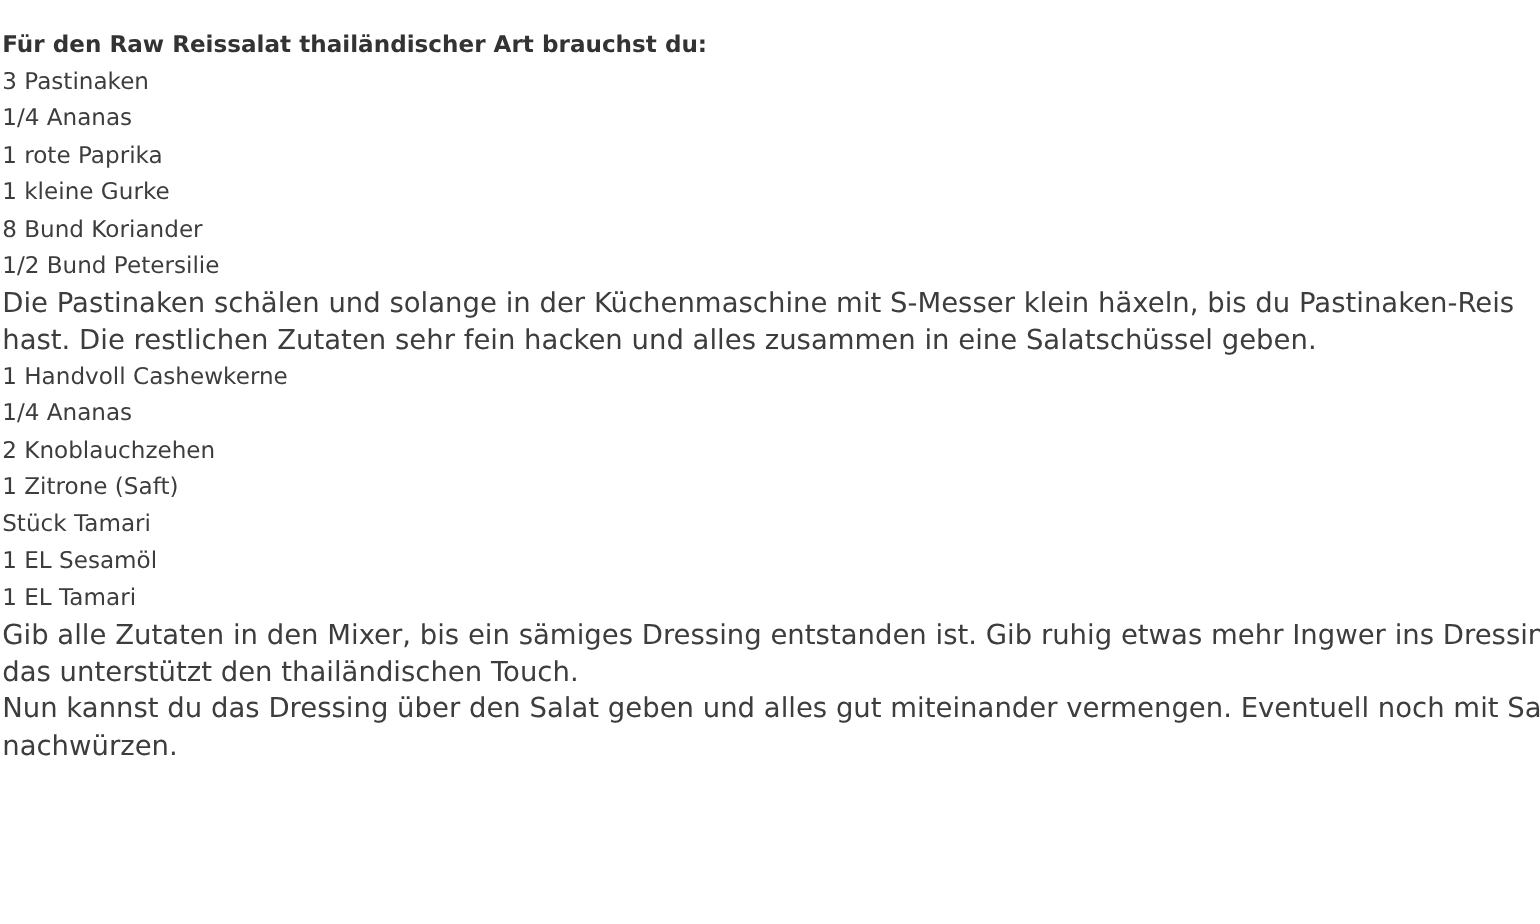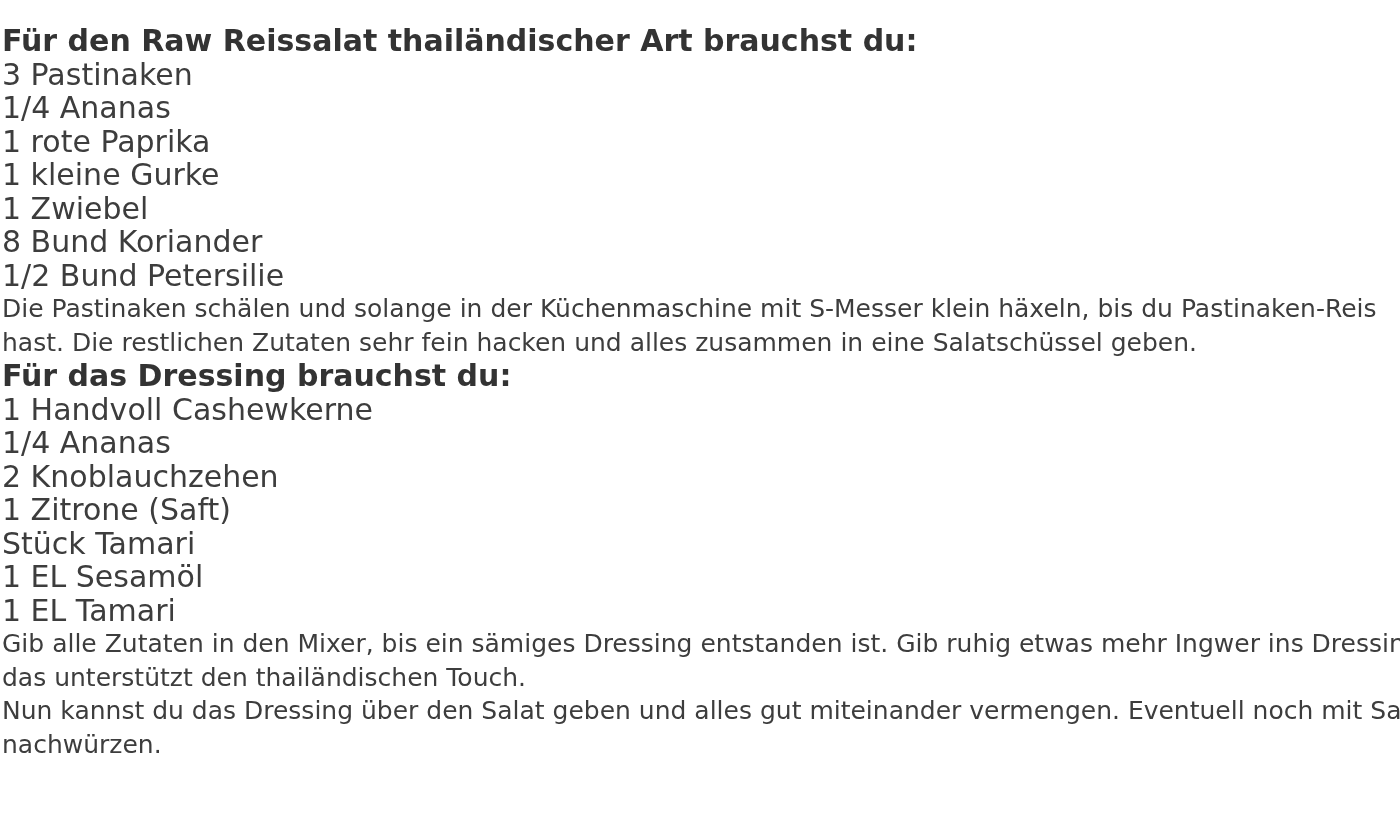--- a/index.html
+++ b/index.html
@@ -20,7 +20,7 @@
     width: 1400px;
   }
   .line {
-    font-size: 30px;
+    font-size: 21px;
     line-height: 33.5px;
     white-space: pre;
     color: #3d3d3d;

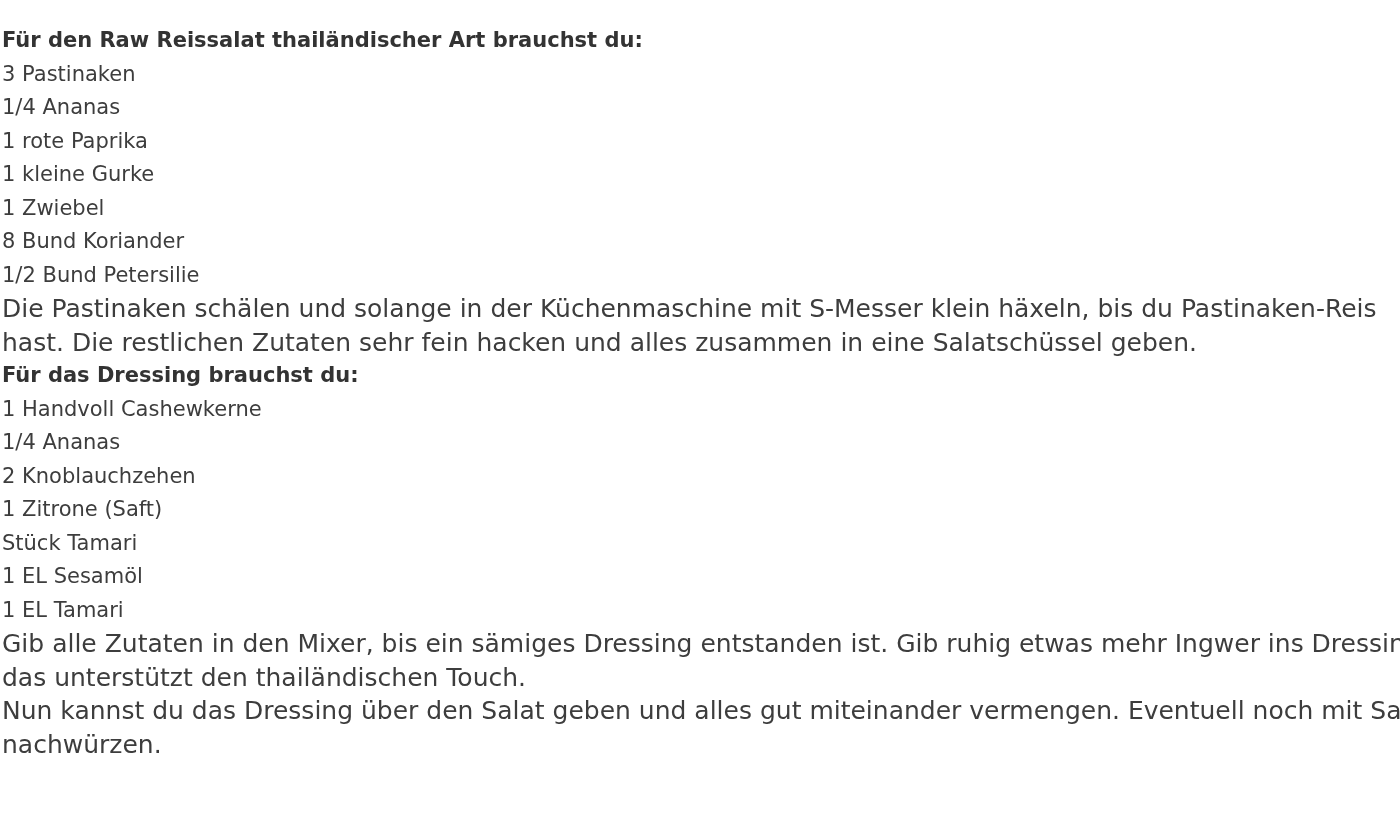--- a/index.html
+++ b/index.html
@@ -53,7 +53,6 @@
     <div class="line">1/4 Ananas</div>
     <div class="line">1 rote Paprika</div>
     <div class="line">1 kleine Gurke</div>
-    <div class="line">1 Zwiebel</div>
     <div class="line">8 Bund Koriander</div>
     <div class="line">1/2 Bund Petersilie</div>
     <div class="para"><span>Die Pastinaken schälen und solange in der Küchenmaschine mit S-Messer klein häxeln, bis du Pastinaken-Reis</span><span>hast. Die restlichen Zutaten sehr fein hacken und alles zusammen in eine Salatschüssel geben.</span></div>

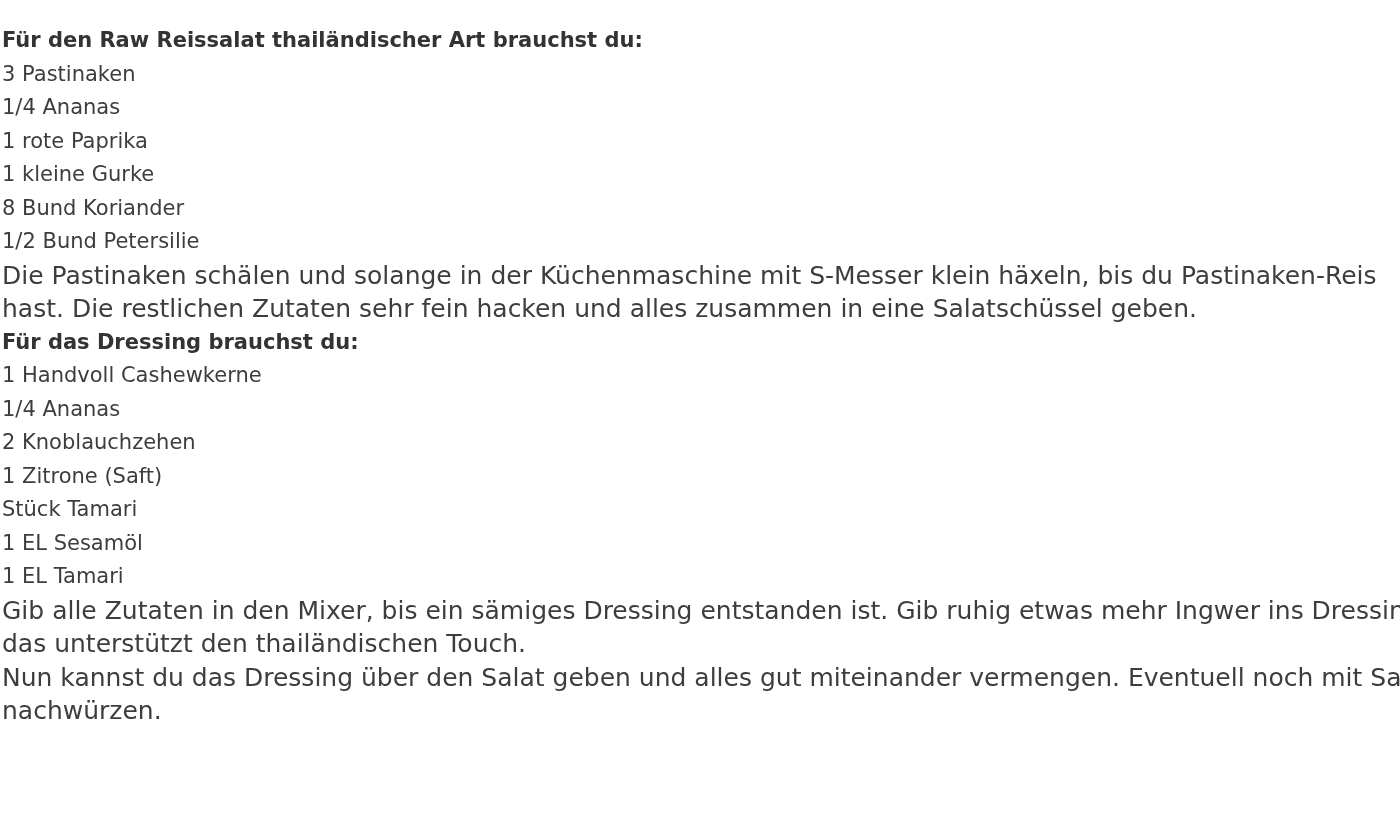--- a/index.html
+++ b/index.html
@@ -56,7 +56,6 @@
     <div class="line">8 Bund Koriander</div>
     <div class="line">1/2 Bund Petersilie</div>
     <div class="para"><span>Die Pastinaken schälen und solange in der Küchenmaschine mit S-Messer klein häxeln, bis du Pastinaken-Reis</span><span>hast. Die restlichen Zutaten sehr fein hacken und alles zusammen in eine Salatschüssel geben.</span></div>
-    <div class="line heading">Für das Dressing brauchst du:</div>
     <div class="line">1 Handvoll Cashewkerne</div>
     <div class="line">1/4 Ananas</div>
     <div class="line">2 Knoblauchzehen</div>

